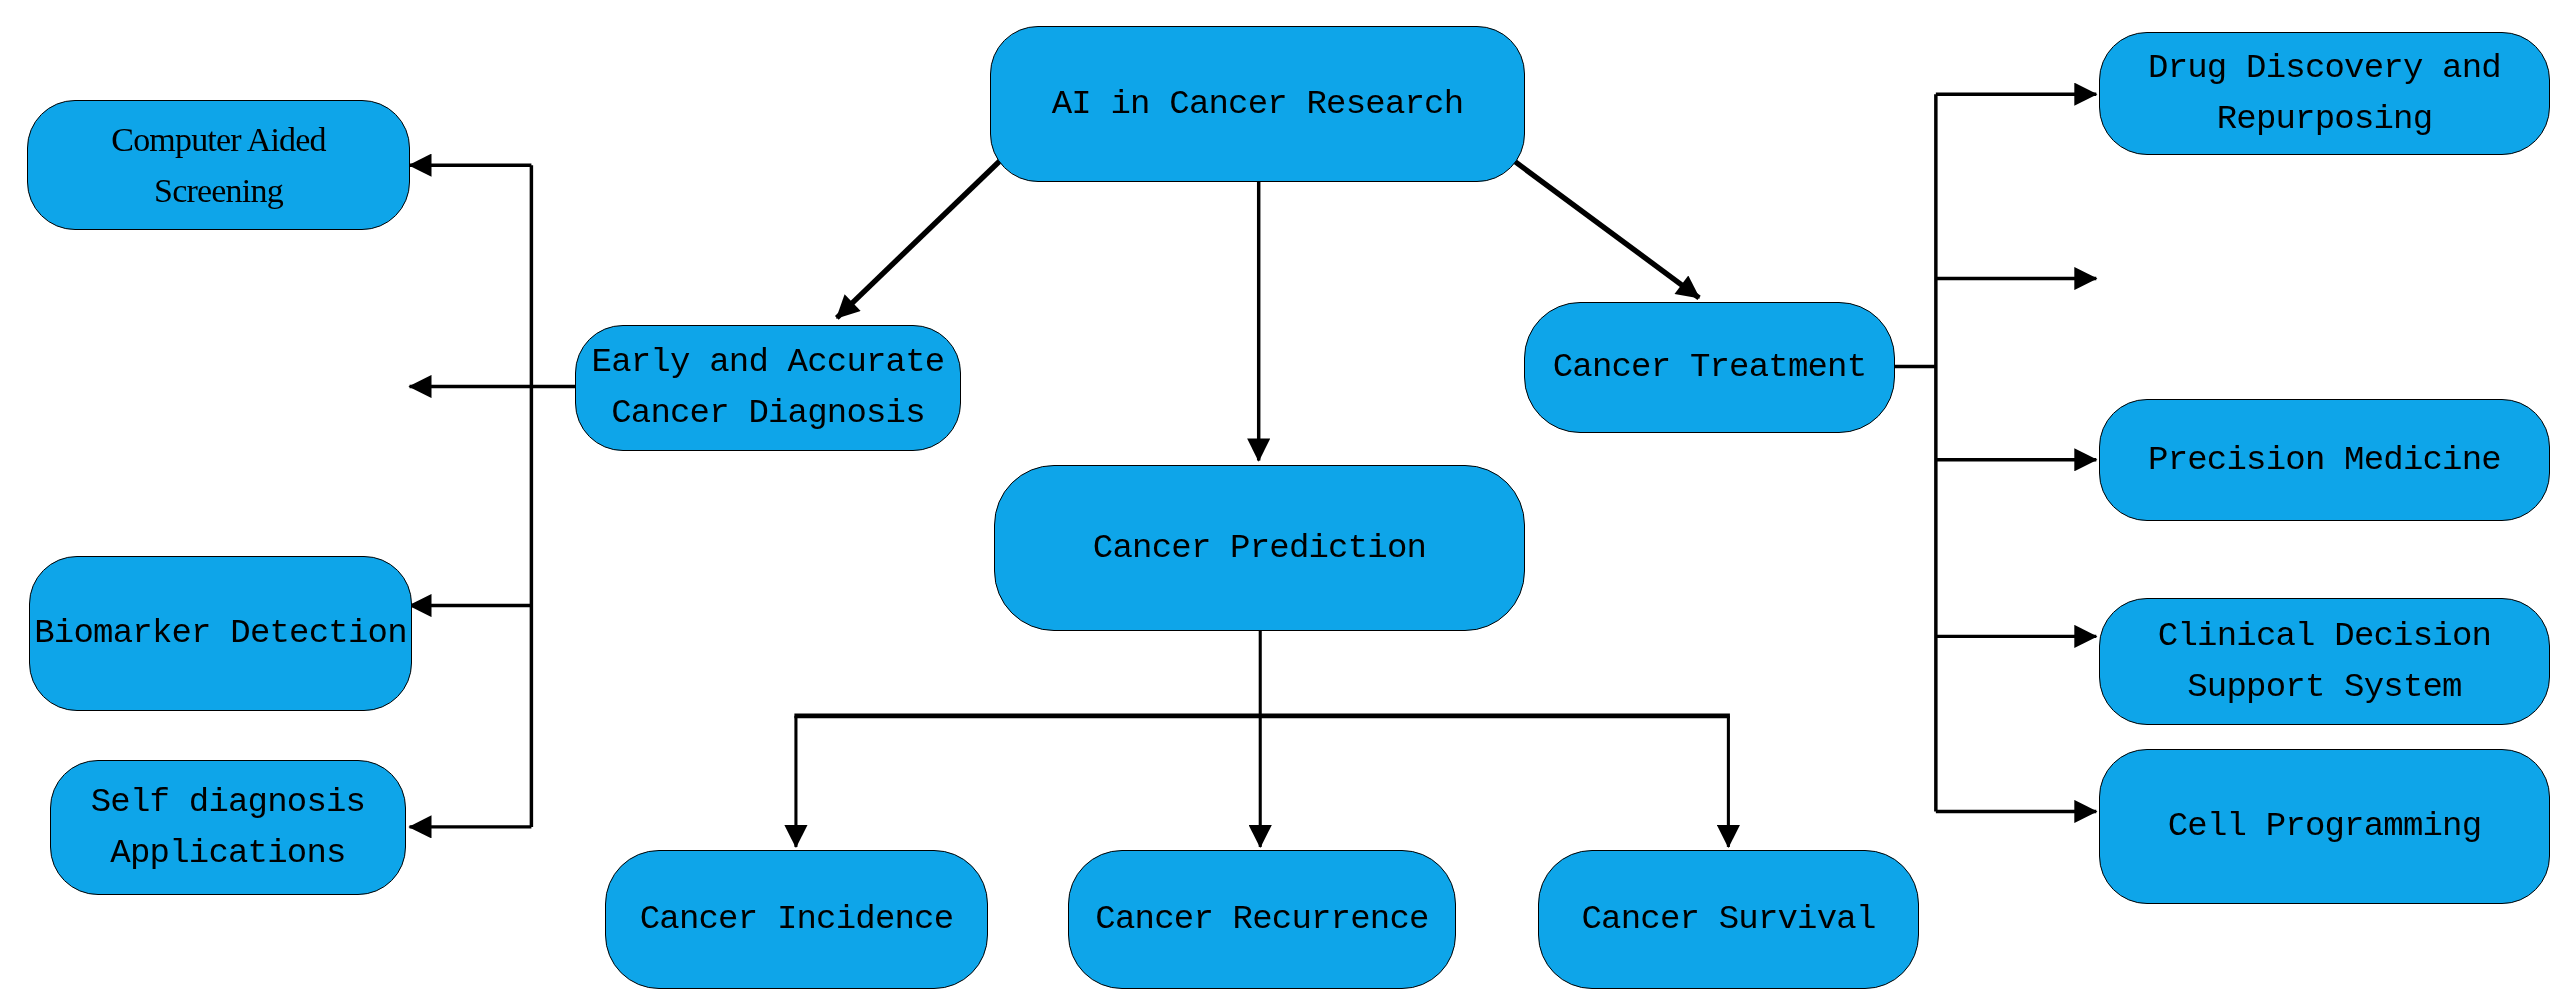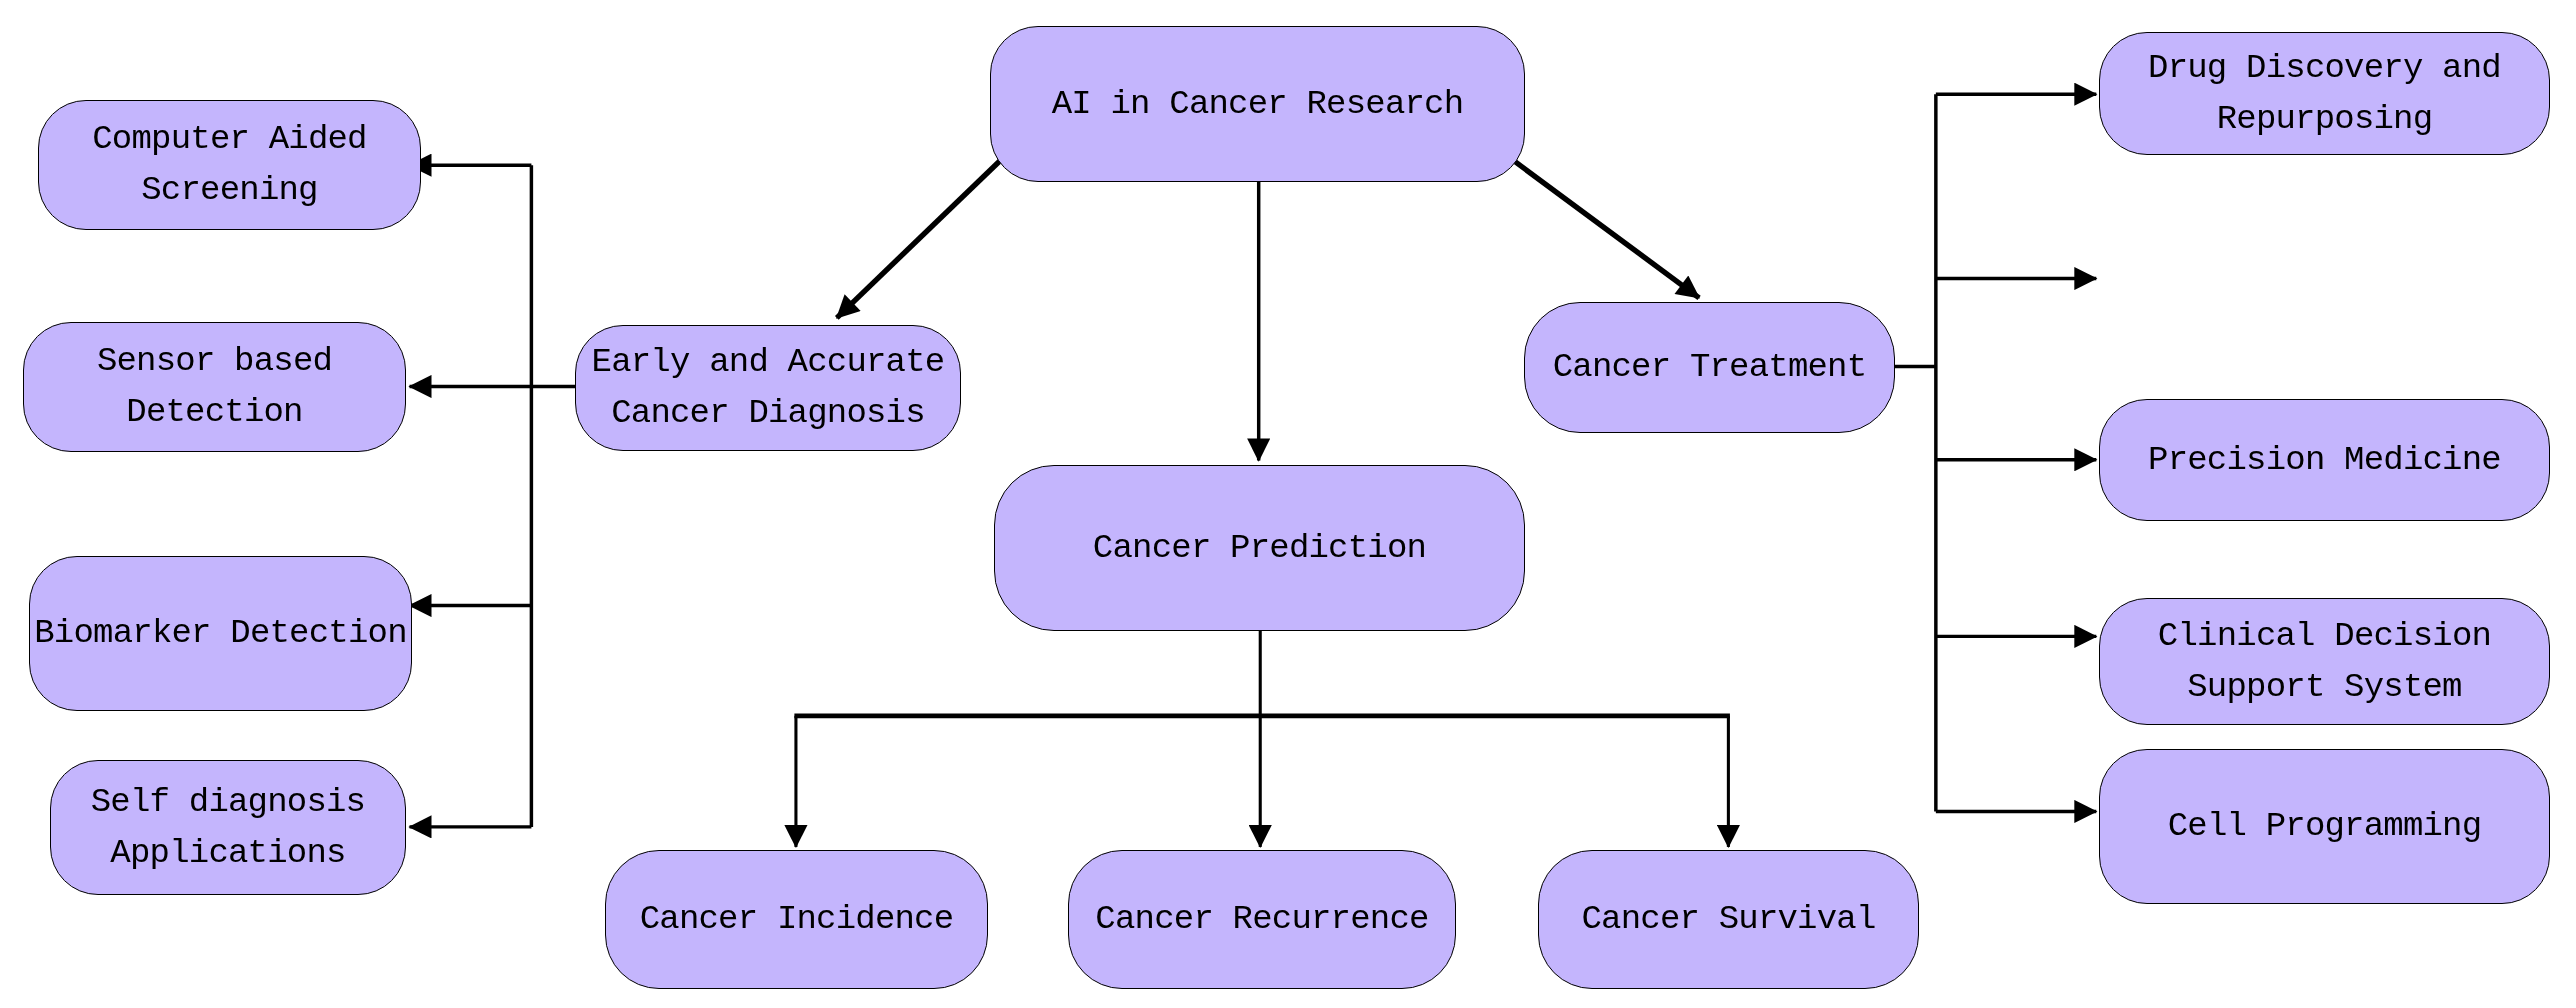--- a/index.html
+++ b/index.html
@@ -29,7 +29,7 @@
   .node {
     position: absolute;
     box-sizing: border-box;
-    background: #c4b5fd;
+    background: #0ea5e9;
     border: 1.5px solid #000000;
     border-radius: 48px;
     display: flex;

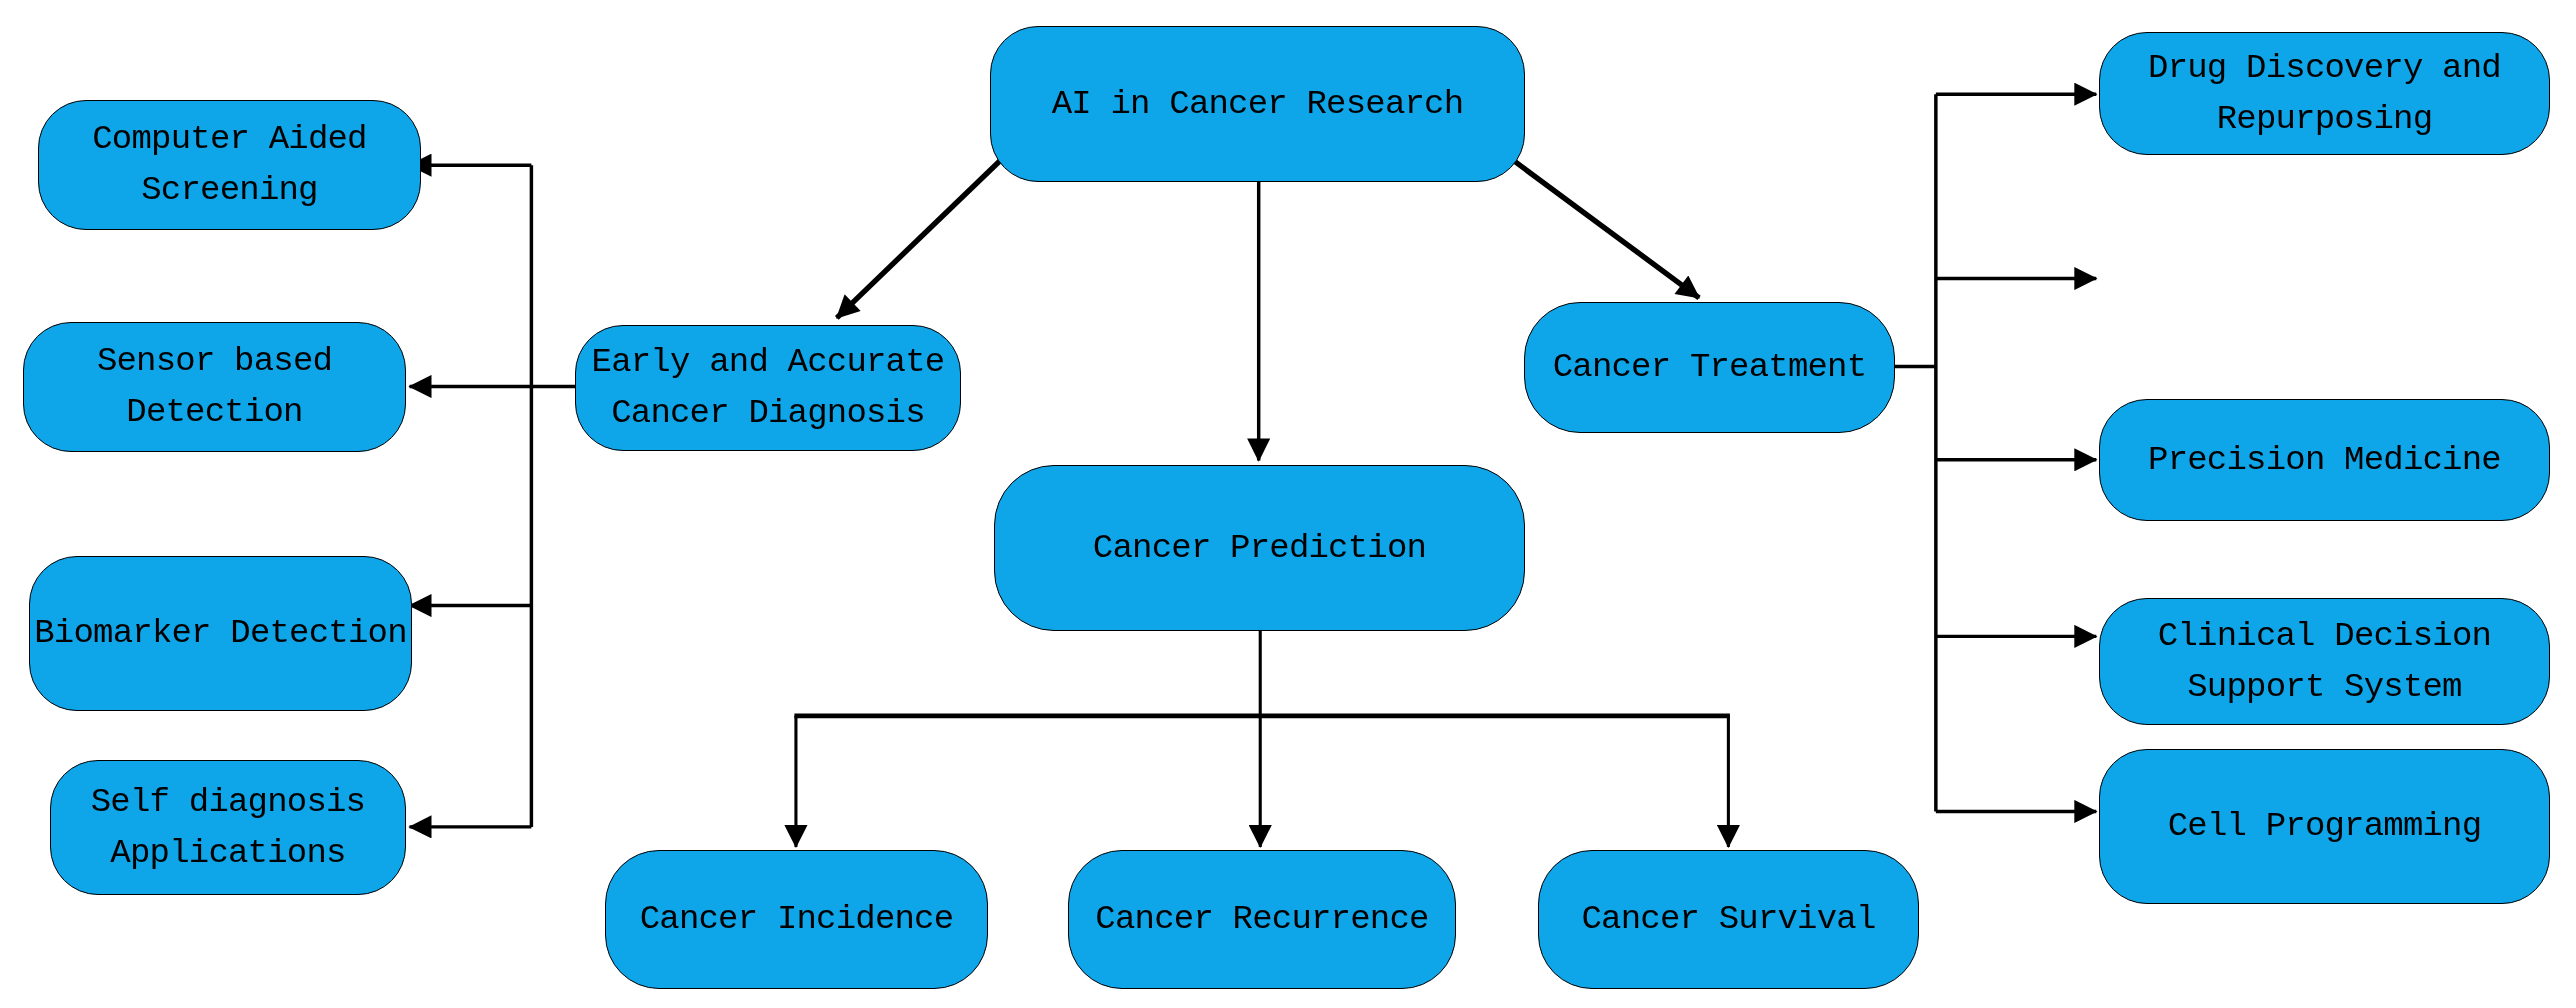--- a/index.html
+++ b/index.html
@@ -98,7 +98,7 @@
     <span class="label">Cancer Treatment</span>
   </div>
 
-  <div class="node" style="left:38px; top:100px; width:383px; height:130px;">
+  <div class="node" style="left:27px; top:100px; width:383px; height:130px;font-family:Liberation Serif, serif;">
     <span class="label">Computer Aided
 Screening</span>
   </div>

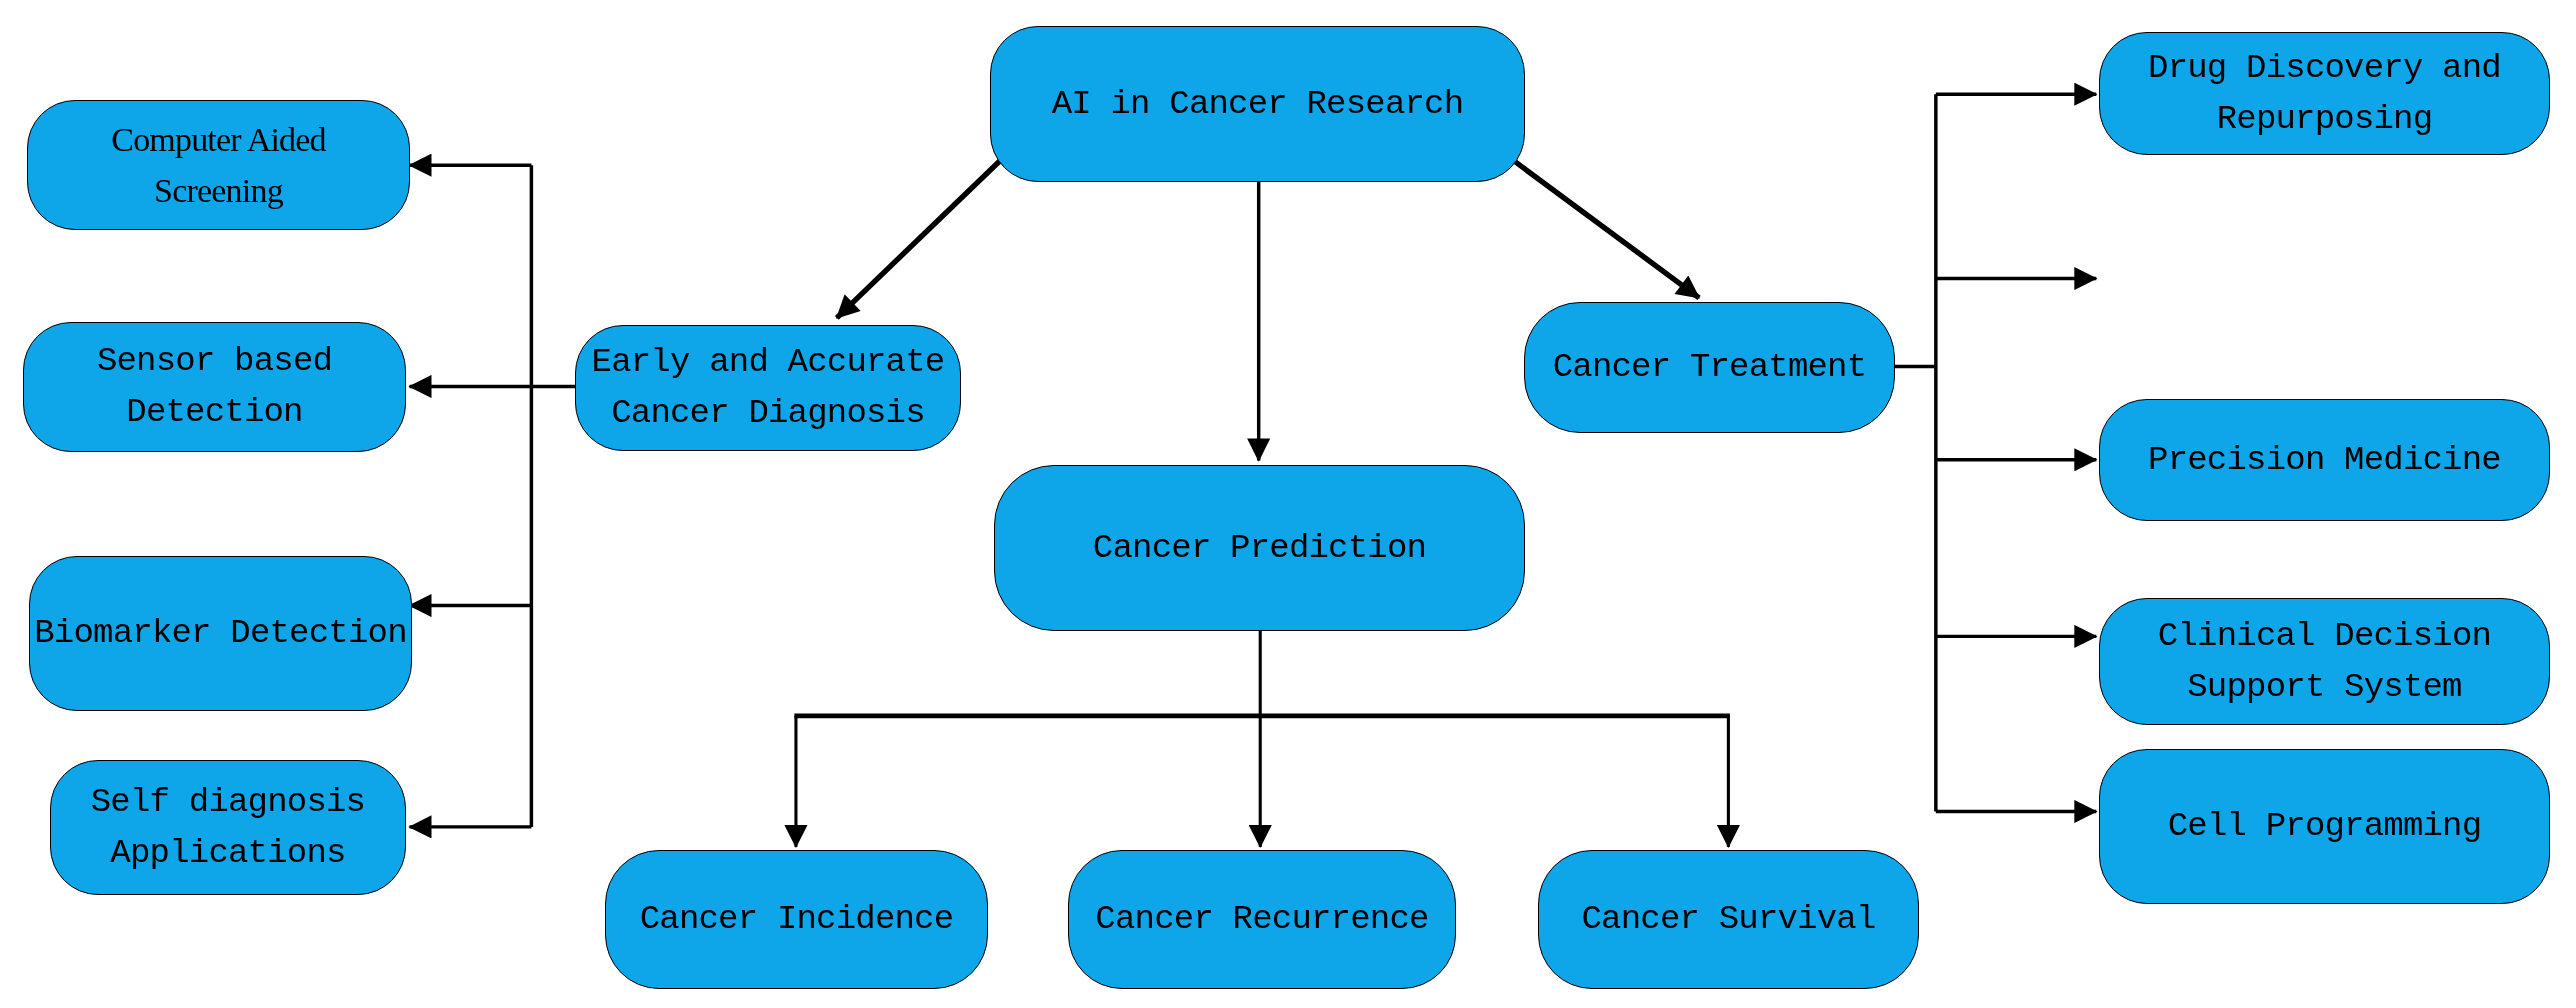--- a/index.html
+++ b/index.html
@@ -102,10 +102,6 @@
     <span class="label">Computer Aided
 Screening</span>
   </div>
-  <div class="node" style="left:23px; top:322px; width:383px; height:130px;">
-    <span class="label">Sensor based
-Detection</span>
-  </div>
   <div class="node" style="left:29px; top:540px; width:383px; height:155px;margin-top:16px;">
     <span class="label">Biomarker Detection</span>
   </div>

